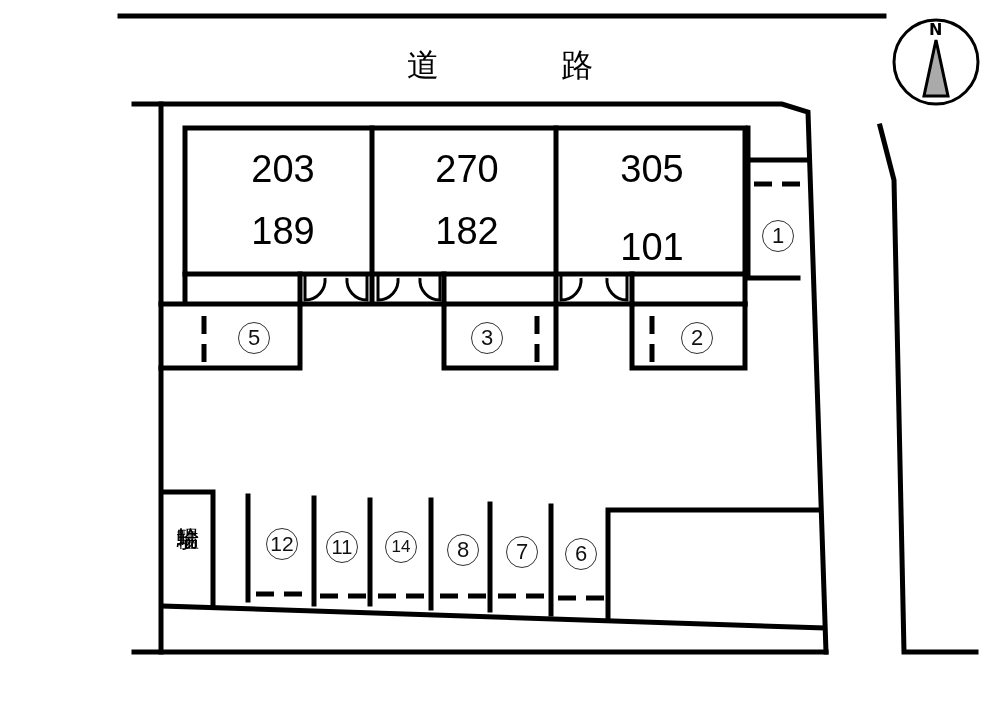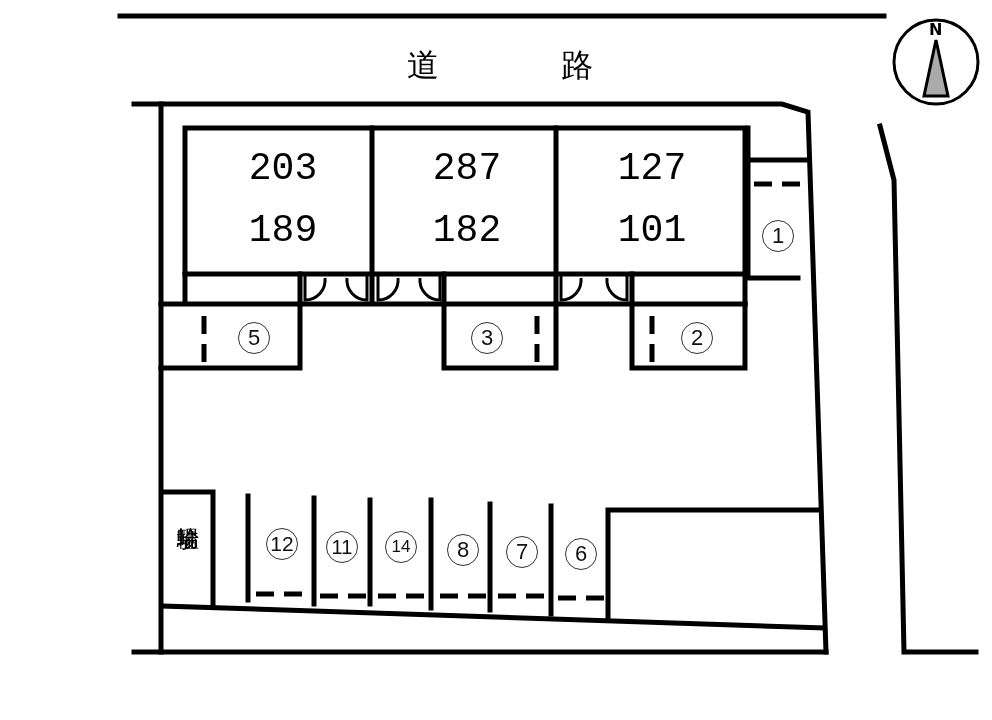--- a/index.html
+++ b/index.html
@@ -9,7 +9,7 @@
   .thin{stroke:#000;stroke-width:3;fill:none;}
   .dash{stroke:#000;stroke-width:5;fill:none;stroke-dasharray:18 10;}
   .txt{position:absolute;color:#000;white-space:nowrap;}
-  .unit{font-size:38px;font-family:Liberation Mono, monospace;text-align:center;width:180px;line-height:62px;}
+  .unit{font-size:38px;font-family:Liberation Sans, sans-serif;text-align:center;width:180px;line-height:62px;}
   .road{font-size:32px;letter-spacing:56px;font-family:"DejaVu Sans",sans-serif;}
   .circ{position:absolute;width:30px;height:30px;border:1.5px solid #333;border-radius:50%;font-size:22px;line-height:30px;text-align:center;font-family:"Liberation Sans",sans-serif;color:#111;}
   .bike{font-size:22px;line-height:28px;writing-mode:vertical-rl;font-family:"DejaVu Sans",sans-serif;}

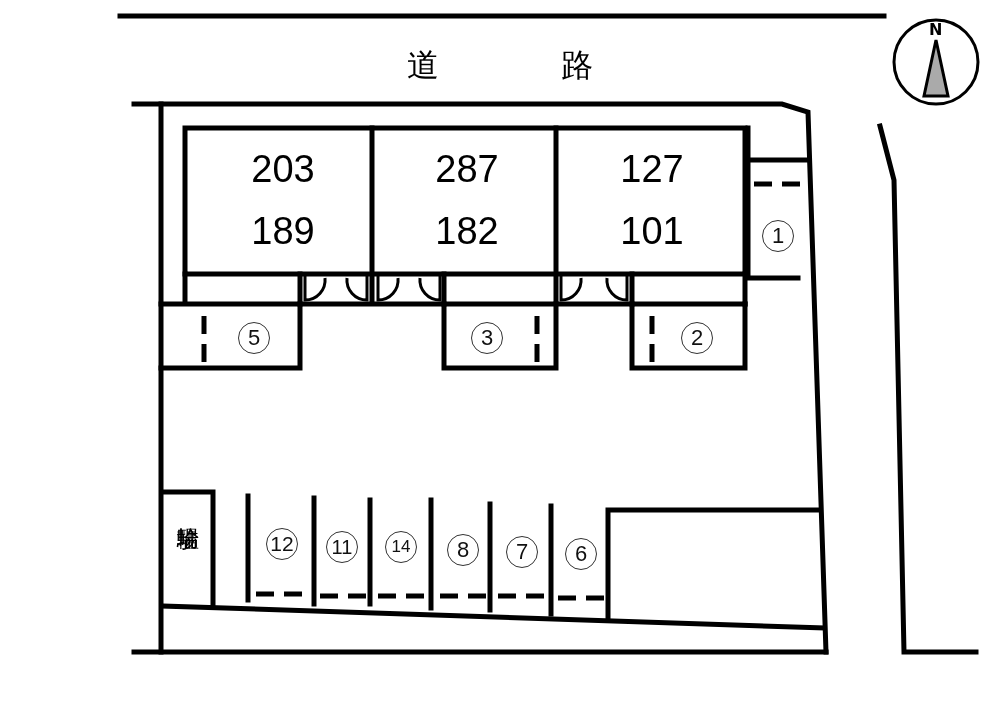--- a/index.html
+++ b/index.html
@@ -89,7 +89,7 @@
 
 <div class="txt unit" style="left:193px;top:138px;">203</div>
 <div class="txt unit" style="left:193px;top:200px;">189</div>
-<div class="txt unit" style="left:377px;top:138px;">287</div>
+<div class="txt unit" style="left:377px;top:138px;">270</div>
 <div class="txt unit" style="left:377px;top:200px;">182</div>
 <div class="txt unit" style="left:562px;top:138px;">127</div>
 <div class="txt unit" style="left:562px;top:200px;">101</div>

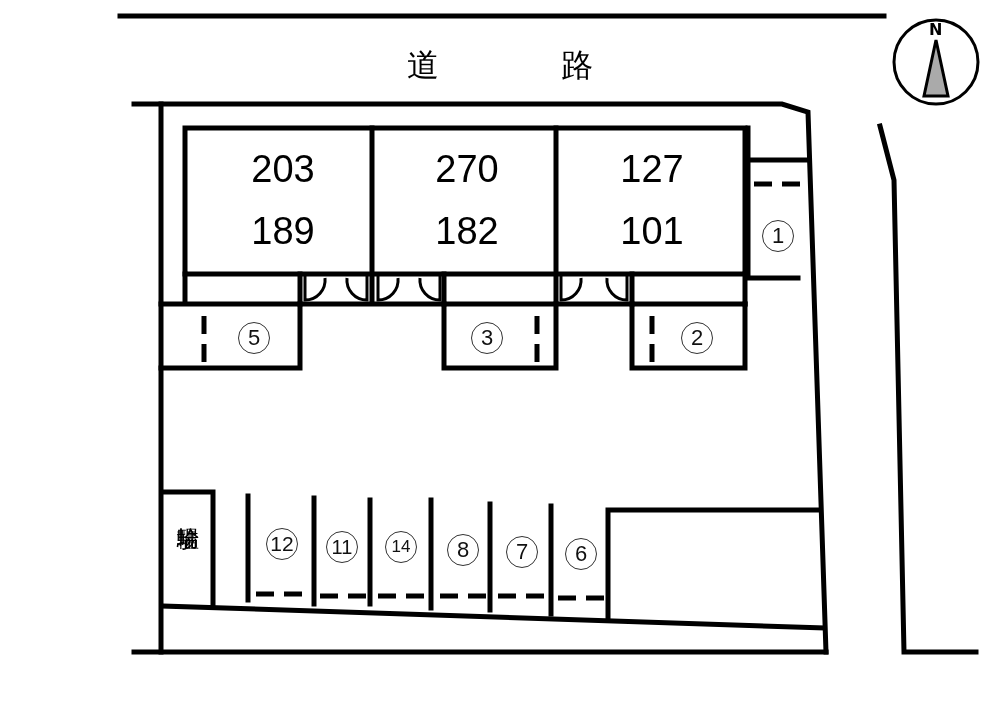--- a/index.html
+++ b/index.html
@@ -91,7 +91,7 @@
 <div class="txt unit" style="left:193px;top:200px;">189</div>
 <div class="txt unit" style="left:377px;top:138px;">270</div>
 <div class="txt unit" style="left:377px;top:200px;">182</div>
-<div class="txt unit" style="left:562px;top:138px;">127</div>
+<div class="txt unit" style="left:562px;top:138px;">305</div>
 <div class="txt unit" style="left:562px;top:200px;">101</div>
 
 <div class="circ" style="left:762px;top:220px;">1</div>

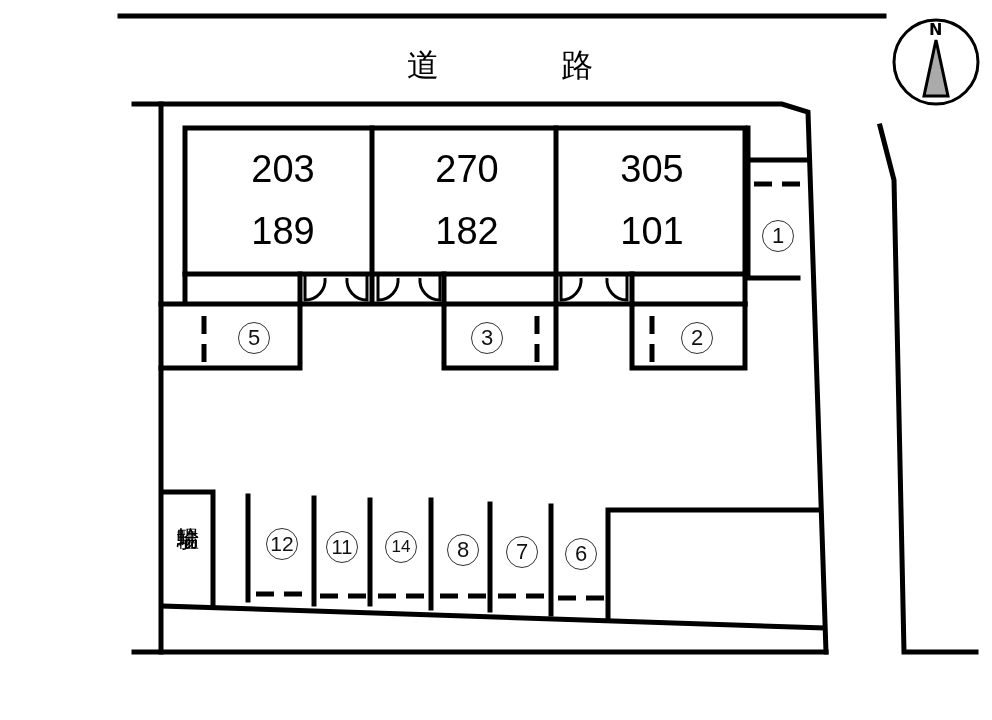--- a/index.html
+++ b/index.html
@@ -92,7 +92,7 @@
 <div class="txt unit" style="left:377px;top:138px;">270</div>
 <div class="txt unit" style="left:377px;top:200px;">182</div>
 <div class="txt unit" style="left:562px;top:138px;">305</div>
-<div class="txt unit" style="left:562px;top:200px;">101</div>
+<div class="txt unit" style="left:562px;top:216px;">101</div>
 
 <div class="circ" style="left:762px;top:220px;">1</div>
 <div class="circ" style="left:681px;top:322px;">2</div>

